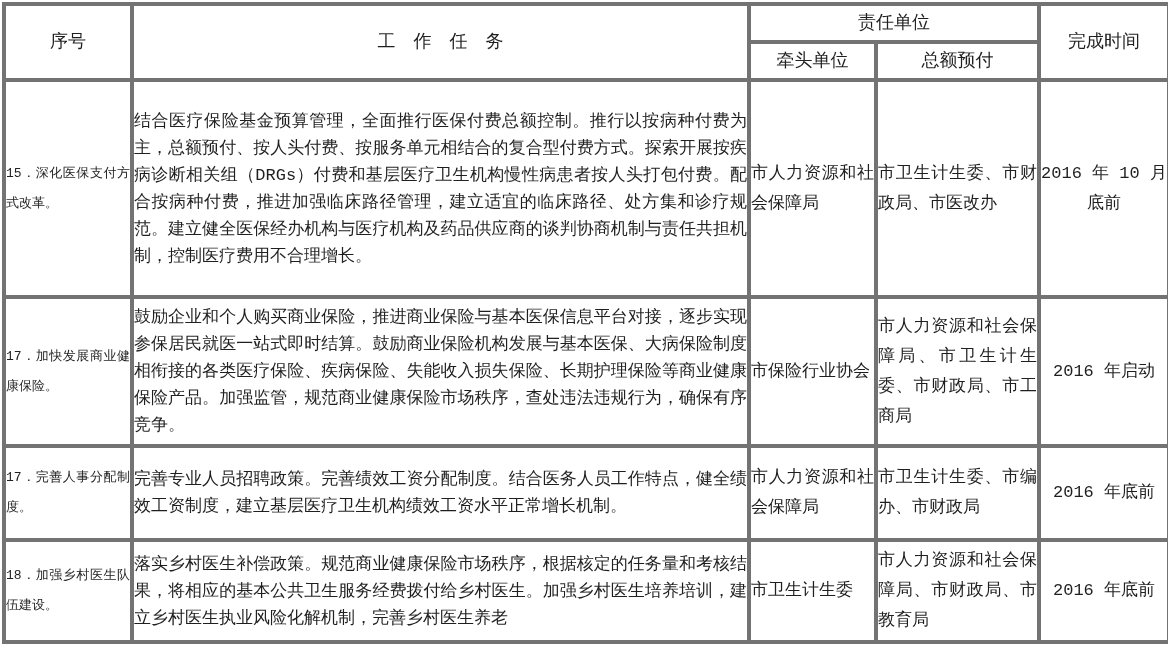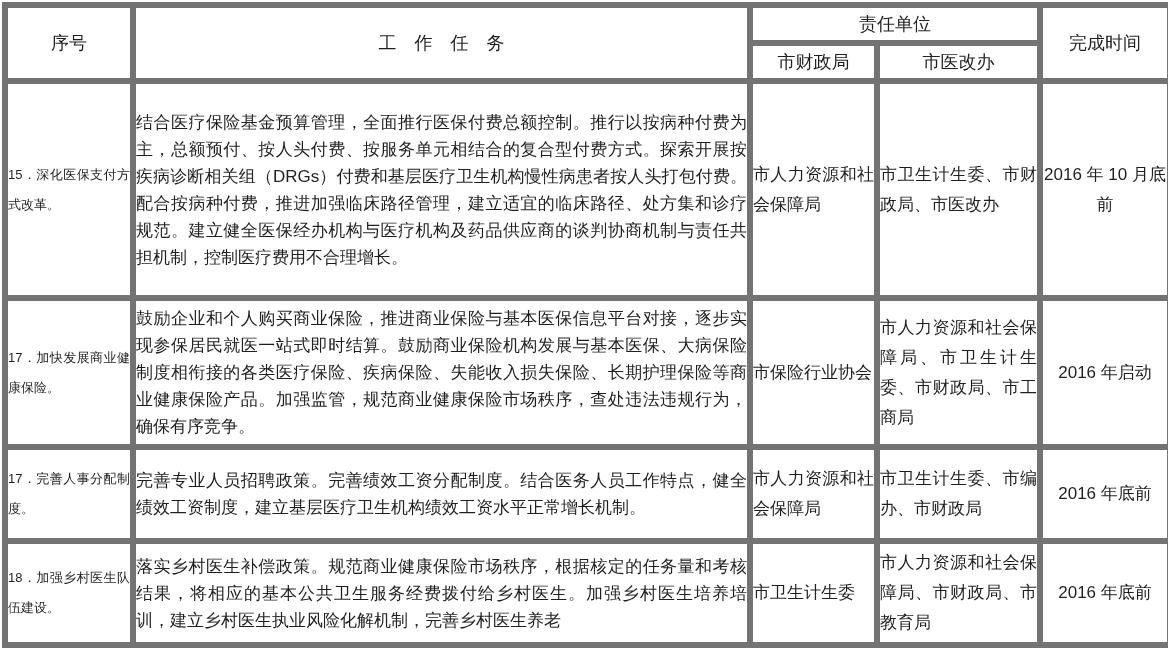--- a/index.html
+++ b/index.html
@@ -19,12 +19,13 @@
     width: 1163px;
   }
   .doc-table td, .doc-table th {
-    border: 6px solid #737373;
+    border: 4px solid #737373;
     vertical-align: middle;
     padding: 4px 0;
     overflow: hidden;
     box-sizing: border-box;
     font-weight: normal;
+    font-family: Liberation Mono, monospace;
   }
   col.c-serial   { width: 128px; }
   col.c-task     { width: 617px; }

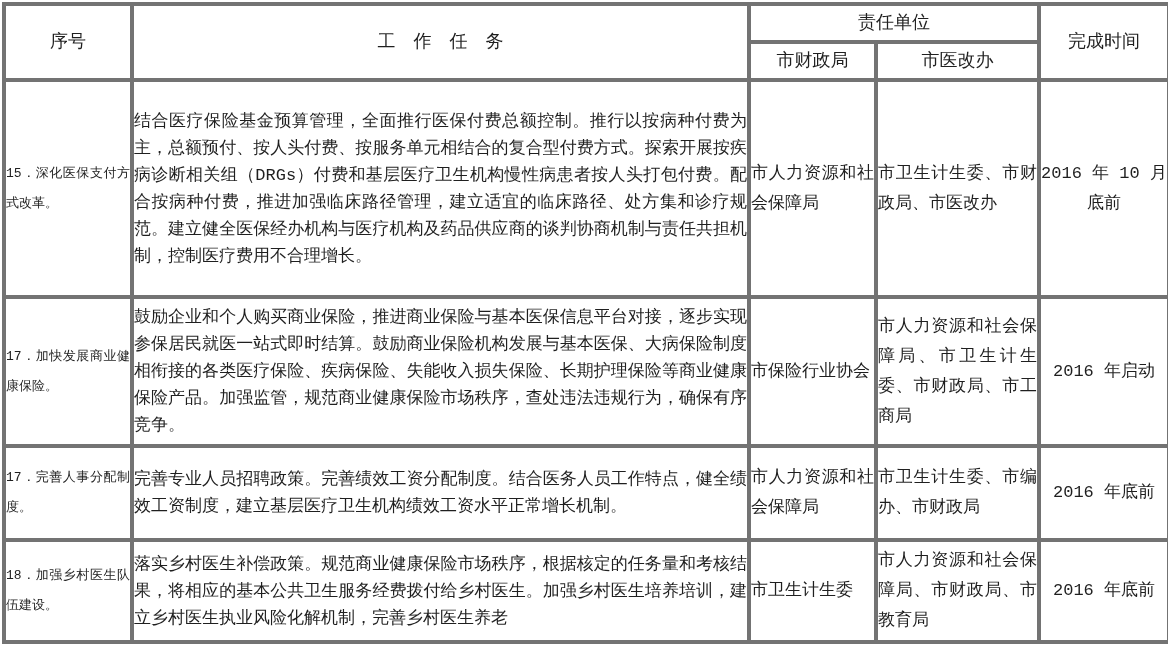--- a/index.html
+++ b/index.html
@@ -85,7 +85,7 @@
       <th class="hdr" rowspan="2">完成时间</th>
     </tr>
     <tr class="hdr-row">
-      <th class="hdr">市财政局</th>
+      <th class="hdr">牵头单位</th>
       <th class="hdr">市医改办</th>
     </tr>
 

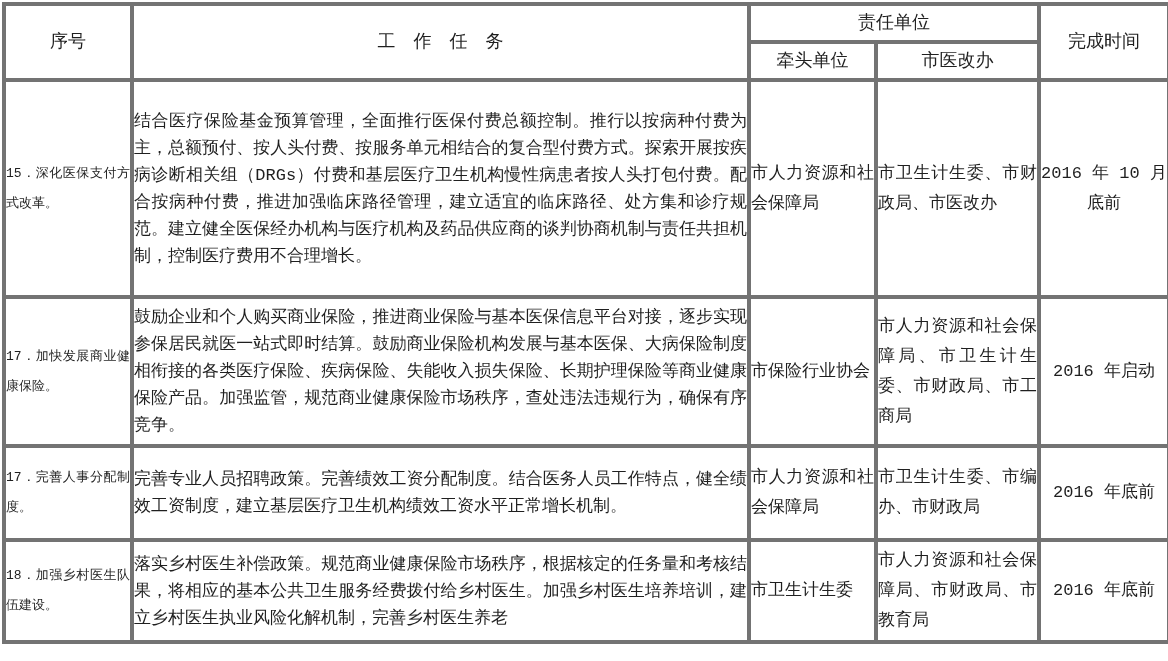--- a/index.html
+++ b/index.html
@@ -86,7 +86,7 @@
     </tr>
     <tr class="hdr-row">
       <th class="hdr">牵头单位</th>
-      <th class="hdr">市医改办</th>
+      <th class="hdr">总额预付</th>
     </tr>
 
     <tr class="row-15">

